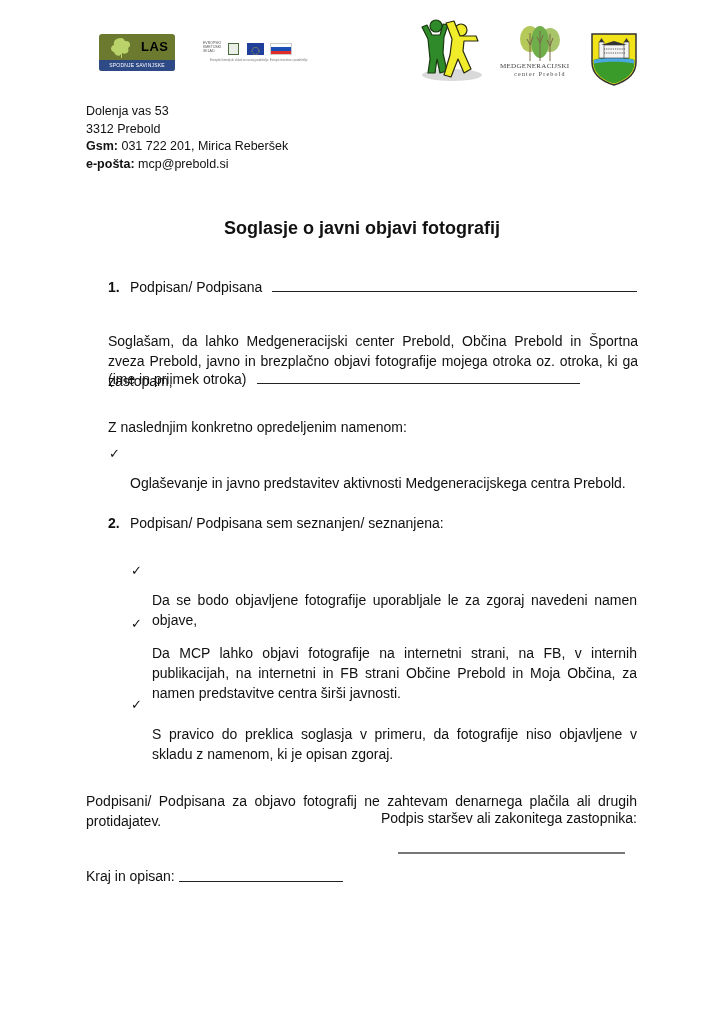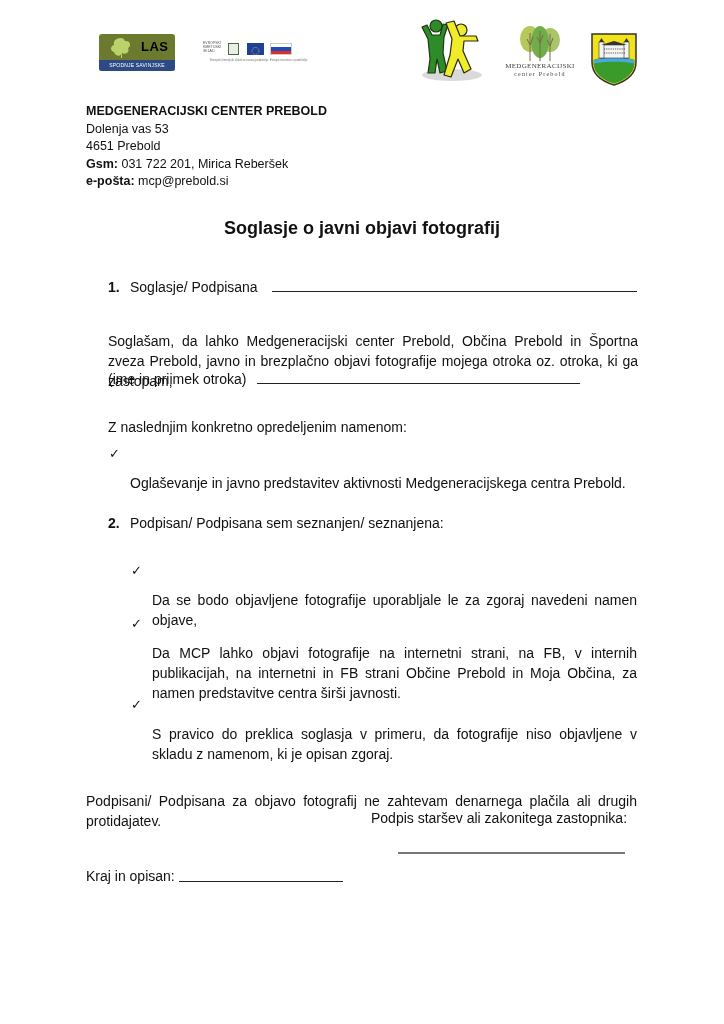--- a/index.html
+++ b/index.html
@@ -24,7 +24,7 @@
 
   .kids-logo { left: 416px; top: 17px; width: 70px; height: 66px; }
   .mcp-logo { left: 500px; top: 25px; width: 80px; height: 62px; }
-  .mcp-logo .mcp-name { position: absolute; left: 0; top: 37px; width: 80px; text-align: center;
+  .mcp-logo .mcp-name { position: absolute; left: 0; top: 37px; width: 80px; text-align: left;
               font-family: "Liberation Serif", serif; font-size: 7px; color: #444; letter-spacing: 0.3px; }
   .mcp-logo .mcp-sub { position: absolute; left: 0; top: 46px; width: 80px; text-align: center;
               font-family: "Liberation Serif", serif; font-size: 6px; color: #444; letter-spacing: 1.2px; }

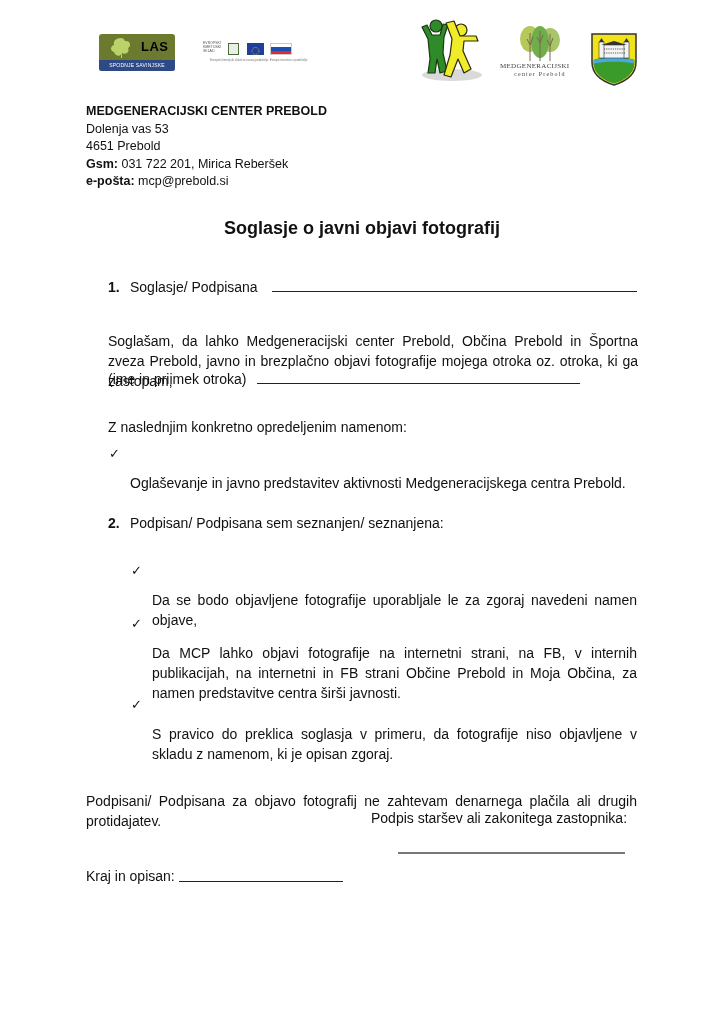--- a/index.html
+++ b/index.html
@@ -95,7 +95,6 @@
 </svg>
 
 <div class="abs address">
-  <div><b>MEDGENERACIJSKI CENTER PREBOLD</b></div>
   <div>Dolenja vas 53</div>
   <div>4651 Prebold</div>
   <div><b>Gsm:</b><span> 031 722 201, Mirica Reberšek</span></div>

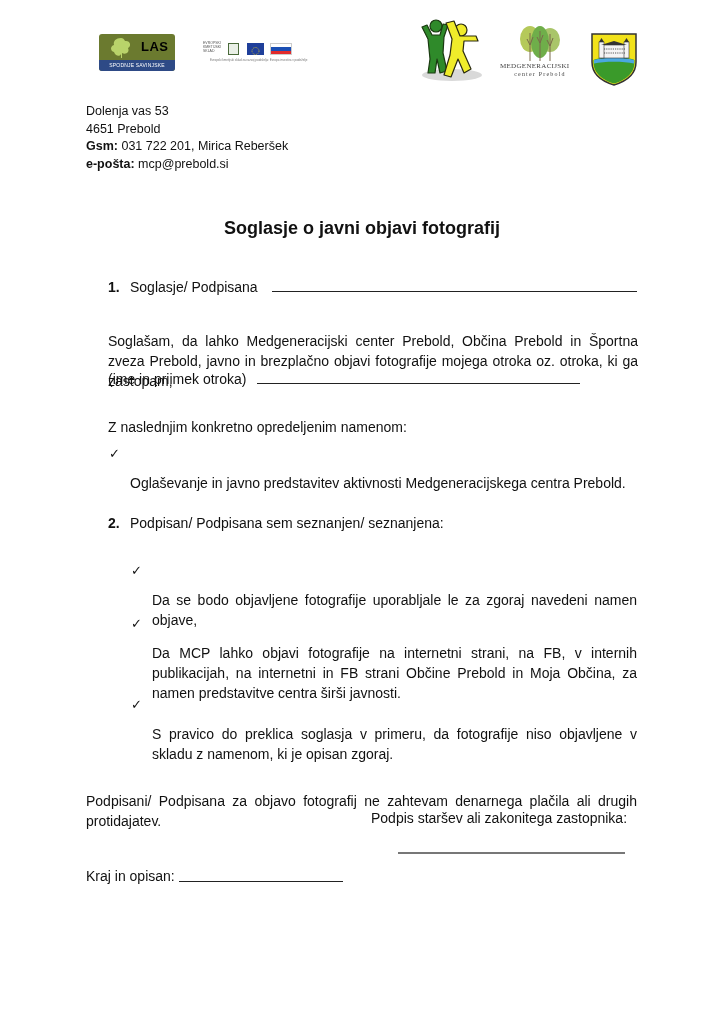--- a/index.html
+++ b/index.html
@@ -96,7 +96,7 @@
 
 <div class="abs address">
   <div>Dolenja vas 53</div>
-  <div>4651 Prebold</div>
+  <div>3312 Prebold</div>
   <div><b>Gsm:</b><span> 031 722 201, Mirica Reberšek</span></div>
   <div><b>e-pošta:</b><span> mcp@prebold.si</span></div>
 </div>

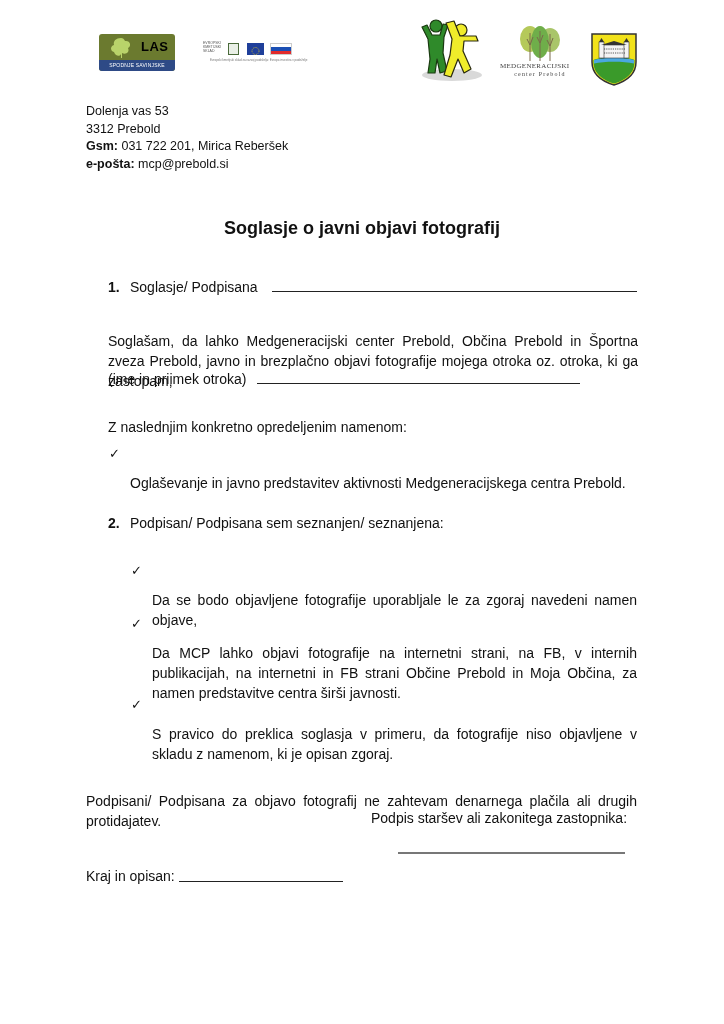--- a/index.html
+++ b/index.html
@@ -106,7 +106,7 @@
 <div class="abs txt" style="left:108px;top:277px;">
   <b>1.</b>
 </div>
-<div class="abs txt" style="left:130px;top:277px;">Soglasje/ Podpisana</div>
+<div class="abs txt" style="left:130px;top:277px;">Podpisan/ Podpisana</div>
 <div class="abs" style="left:272px;top:277px;width:365px;height:14px;border-bottom:1px solid #222;"></div>
 
 <div class="abs txt just" style="left:108px;top:303px;width:530px;">Soglašam, da lahko Medgeneracijski center Prebold, Občina Prebold in Športna zveza Prebold, javno in brezplačno objavi fotografije mojega otroka oz. otroka, ki ga zastopam,</div>

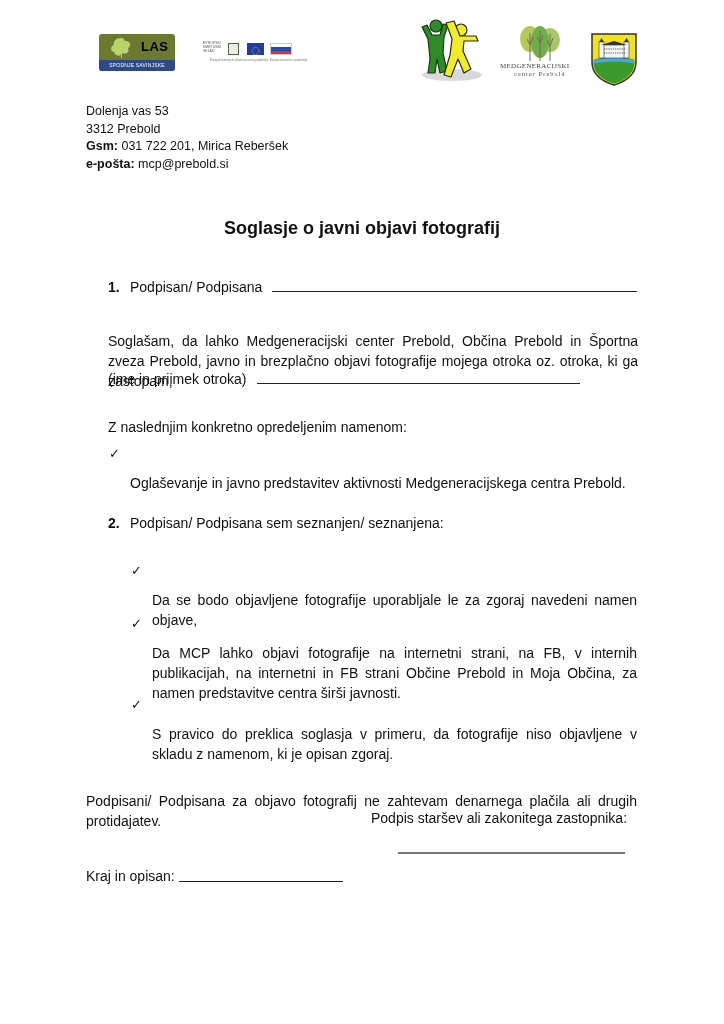--- a/index.html
+++ b/index.html
@@ -135,7 +135,7 @@
 
 <div class="abs txt just" style="left:86px;top:763px;width:551px;">Podpisani/ Podpisana za objavo fotografij ne zahtevam denarnega plačila ali drugih protidajatev.</div>
 
-<div class="abs txt" style="left:371px;top:808px;width:266px;text-align:left;">Podpis staršev ali zakonitega zastopnika:</div>
+<div class="abs txt" style="left:371px;top:808px;width:266px;text-align:right;">Podpis staršev ali zakonitega zastopnika:</div>
 <div class="abs sigline" style="left:398px;top:852px;width:227px;height:0;"></div>
 
 <div class="abs txt" style="left:86px;top:866px;">Kraj in opisan:</div>

